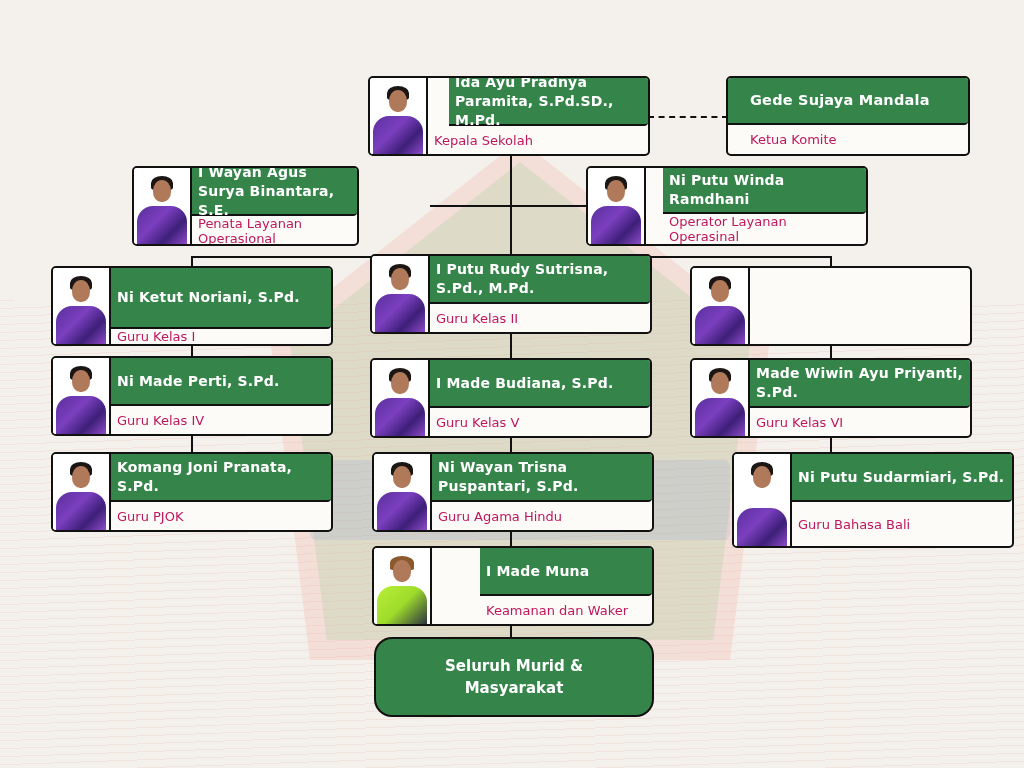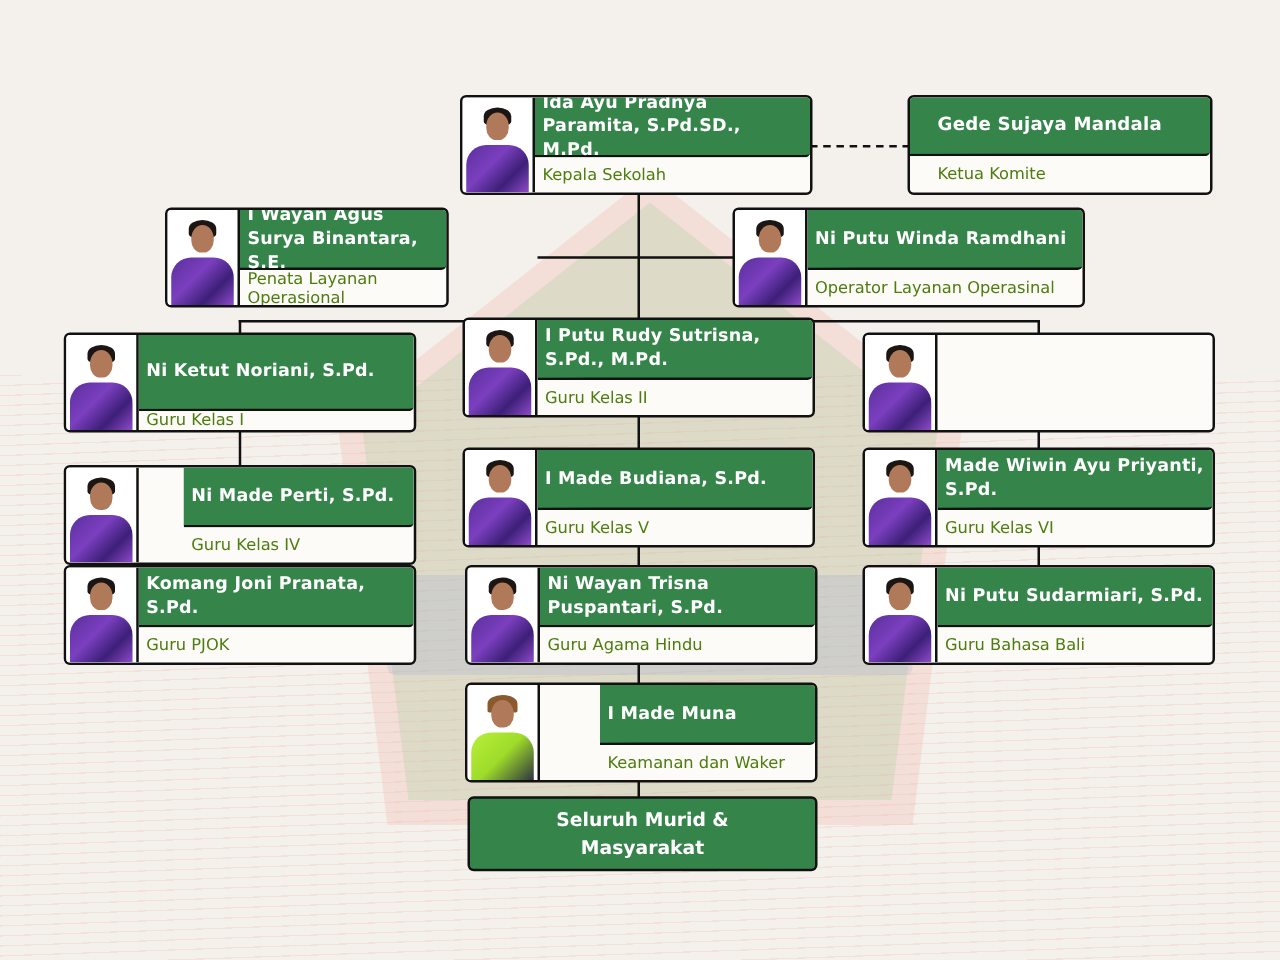--- a/index.html
+++ b/index.html
@@ -135,7 +135,7 @@
       <div class="body"></div>
     </div>
   <div class="info">
-    <div class="name" style="height:48px;">Ida Ayu Pradnya Paramita, S.Pd.SD., M.Pd.</div>
+    <div class="name" style="height:48px;margin-left:21px;">Ida Ayu Pradnya Paramita, S.Pd.SD., M.Pd.</div>
     <div class="role">Kepala Sekolah</div>
   </div>
 </div>

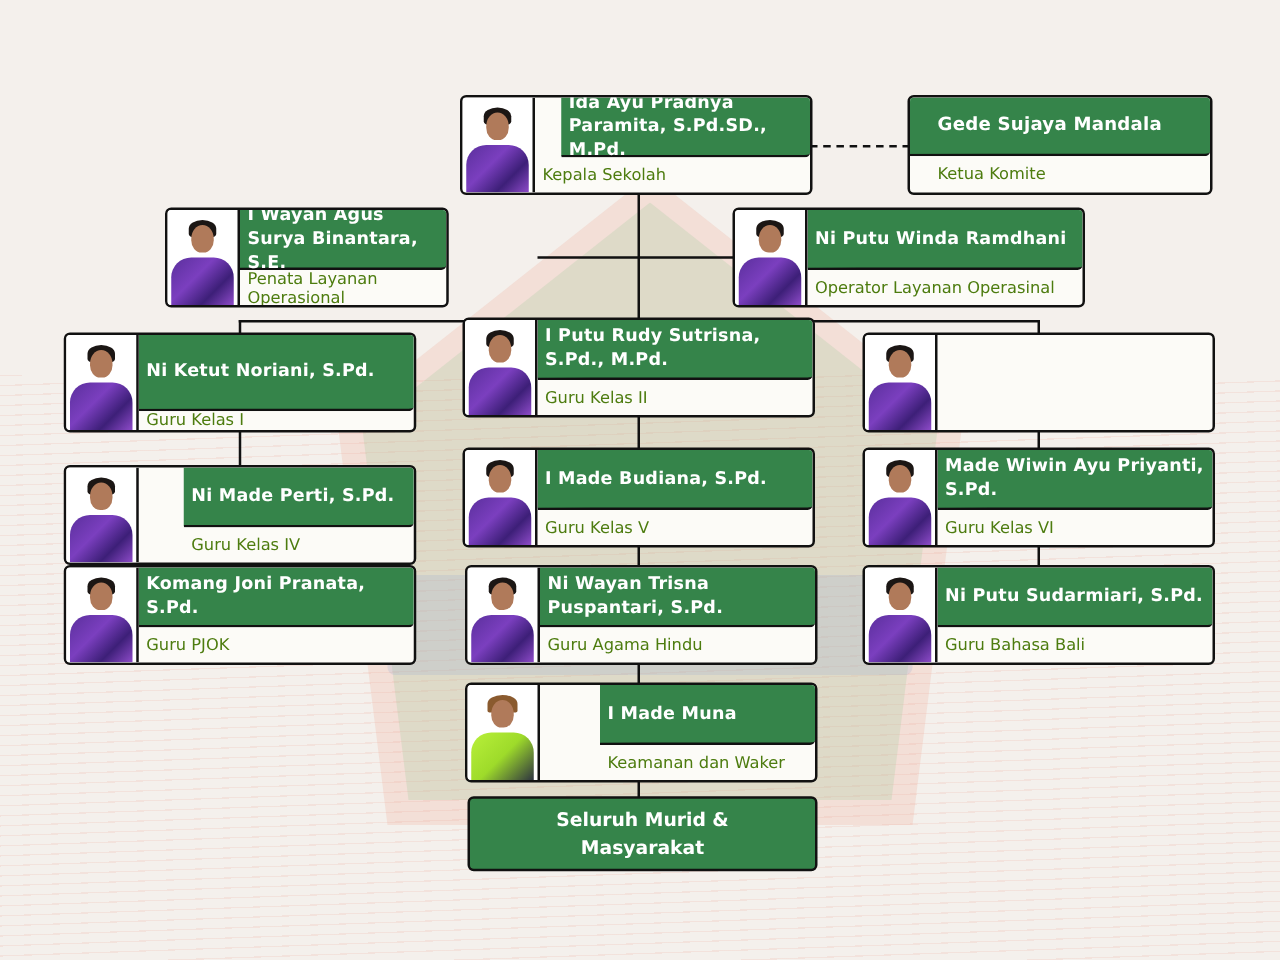--- a/index.html
+++ b/index.html
@@ -91,7 +91,7 @@
   }
   .role {
     flex: 1;
-    color: #4d7c0f;
+    color: #be185d;
     font-size: 13px;
     padding: 0 6px;
     display: flex; align-items: center;

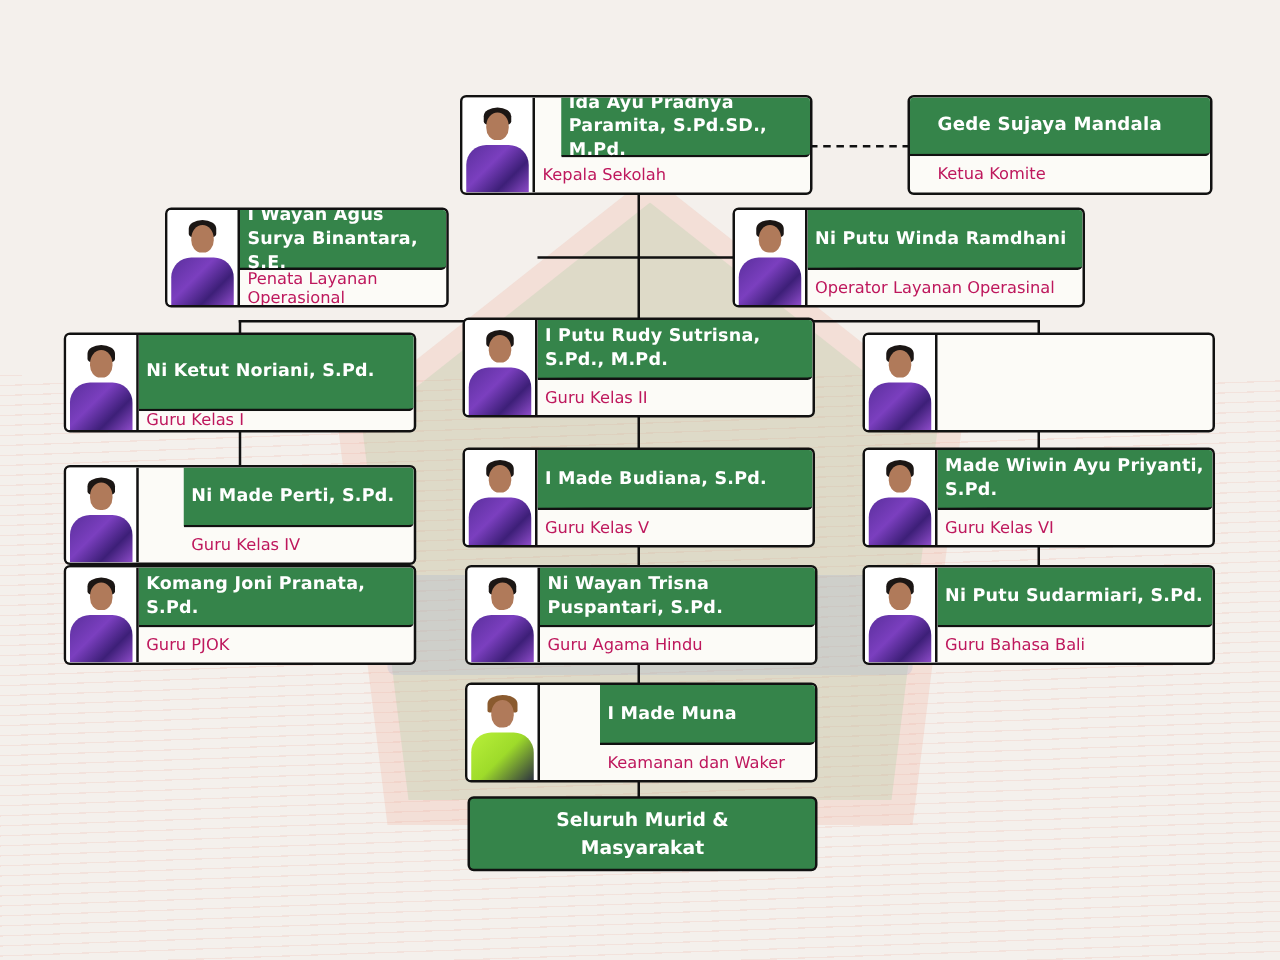--- a/index.html
+++ b/index.html
@@ -159,7 +159,7 @@
   </div>
 </div>
 
-<div class="card" style="left:586px; top:166px; width:282px; height:80px;">
+<div class="card" style="left:586px; top:166px; width:282px; height:80px;gap:17px;">
   <div class="photo">
       <div class="hair"></div>
       <div class="head"></div>

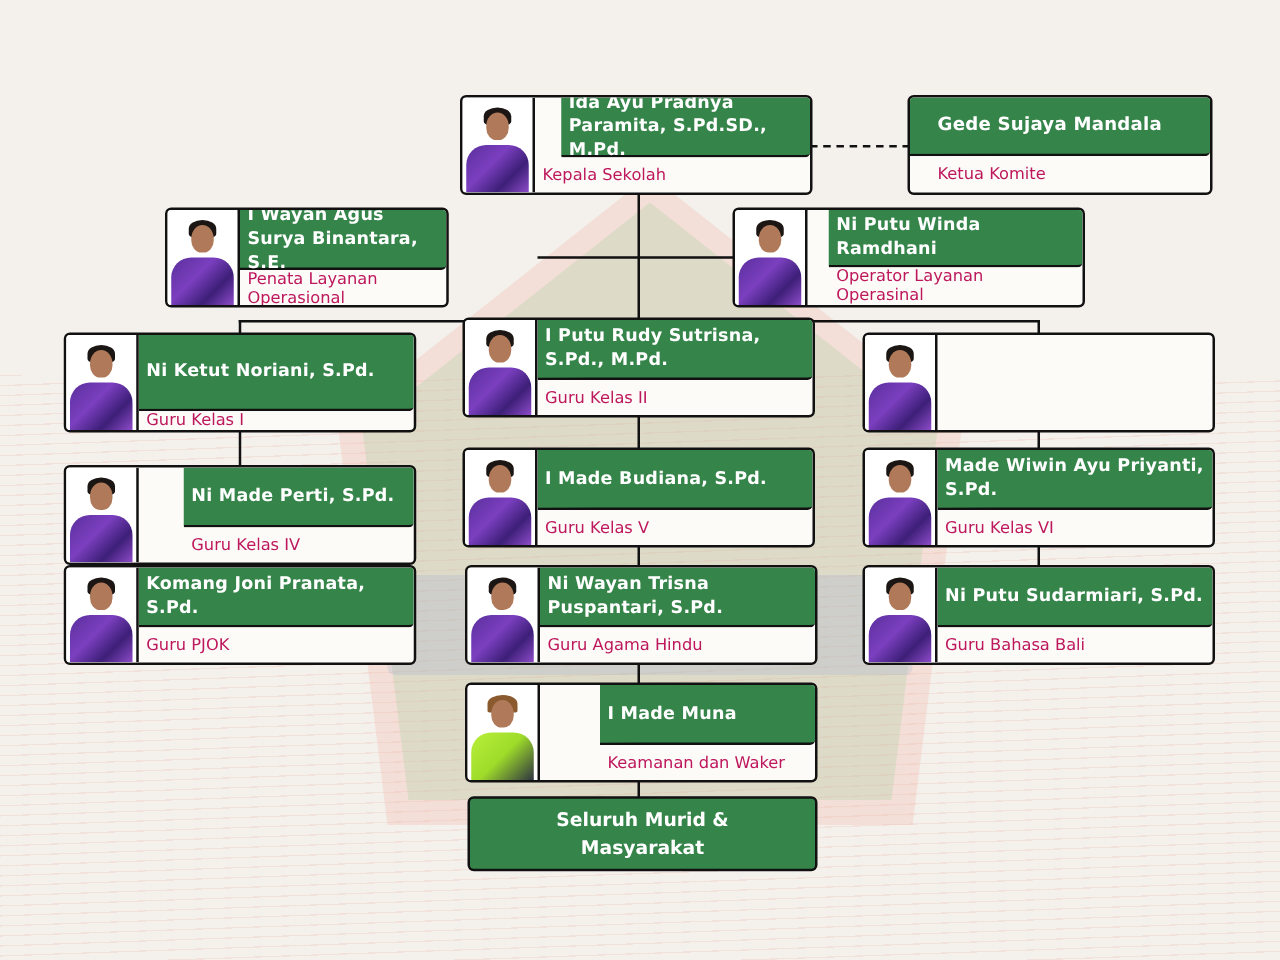--- a/index.html
+++ b/index.html
@@ -201,7 +201,7 @@
     </div>
 </div>
 
-<div class="card" style="left:51px; top:372px; width:282px; height:80px;gap:36px;">
+<div class="card" style="left:51px; top:356px; width:282px; height:80px;">
   <div class="photo">
       <div class="hair"></div>
       <div class="head"></div>

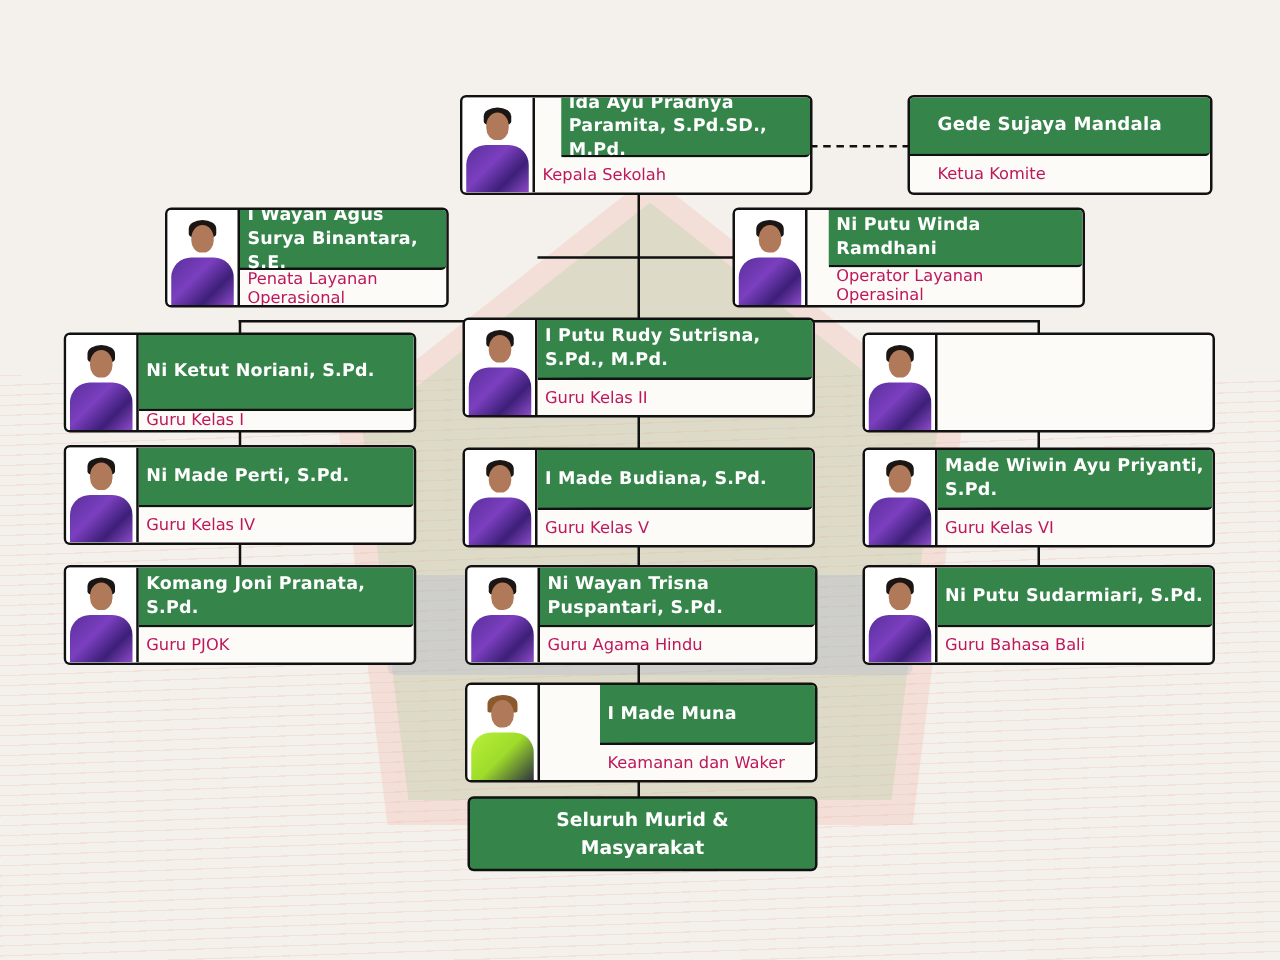--- a/index.html
+++ b/index.html
@@ -257,7 +257,7 @@
     <div class="role">Guru Agama Hindu</div>
   </div>
 </div>
-<div class="card" style="left:690px; top:452px; width:282px; height:80px;">
+<div class="card" style="left:732px; top:452px; width:282px; height:96px;">
   <div class="photo">
       <div class="hair"></div>
       <div class="head"></div>

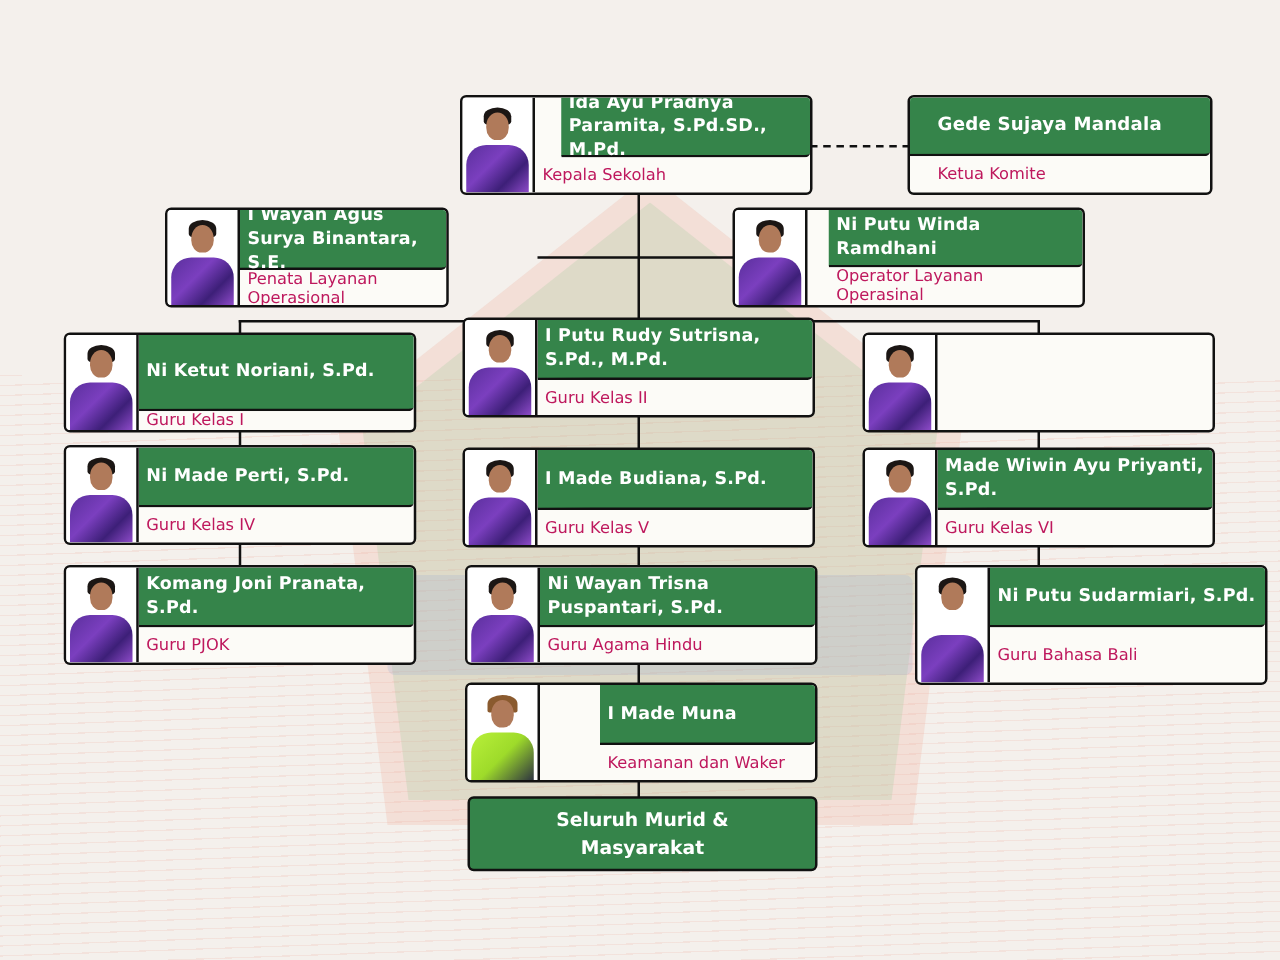--- a/index.html
+++ b/index.html
@@ -281,7 +281,7 @@
   </div>
 </div>
 
-<div class="final" style="left:374px; top:637px; width:280px; height:60px; padding:16px 60px;">
+<div class="final" style="left:374px; top:637px; width:280px; height:80px; padding:16px 60px;border-radius:18px;">
   <span>Seluruh Murid &amp; Masyarakat</span>
 </div>
 

